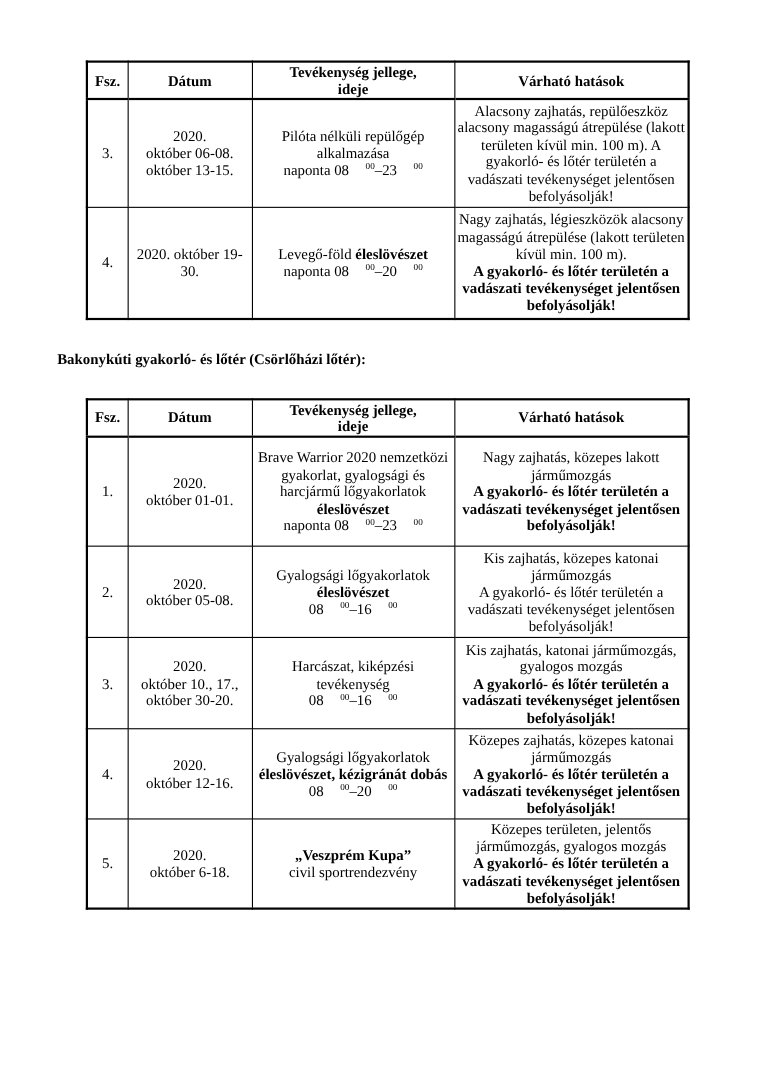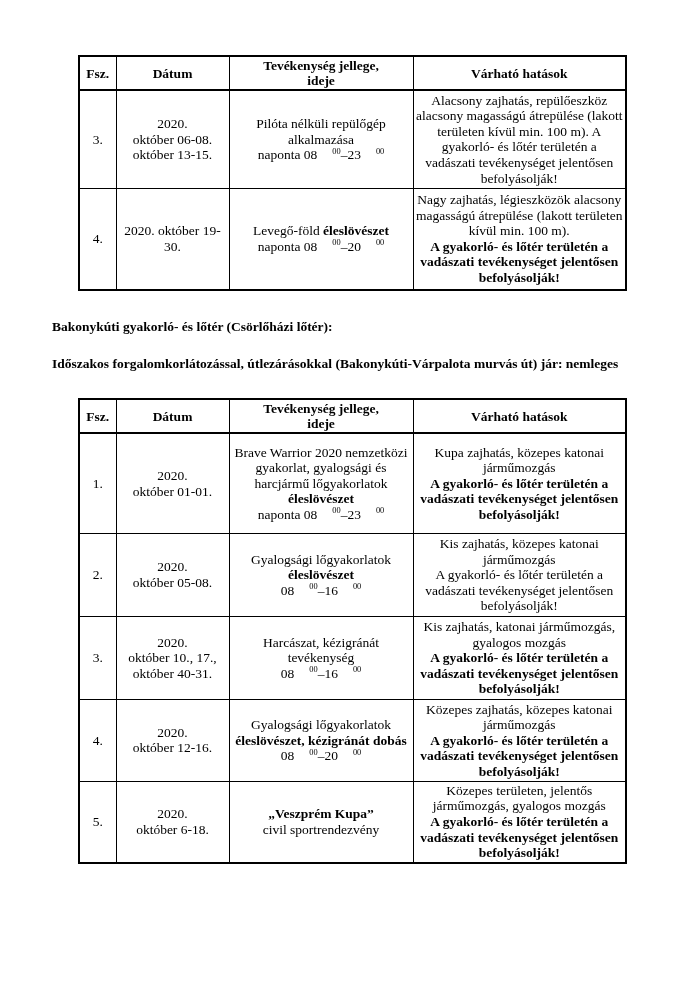--- a/index.html
+++ b/index.html
@@ -128,7 +128,6 @@
 
   <div class="section">
     <div class="section-title">Bakonykúti gyakorló- és lőtér (Csörlőházi lőtér):</div>
-    <div class="section-line">Időszakos forgalomkorlátozással, útlezárásokkal (Bakonykúti-Várpalota murvás út) jár: nemleges</div>
   </div>
 
   <table class="sched" id="table2">

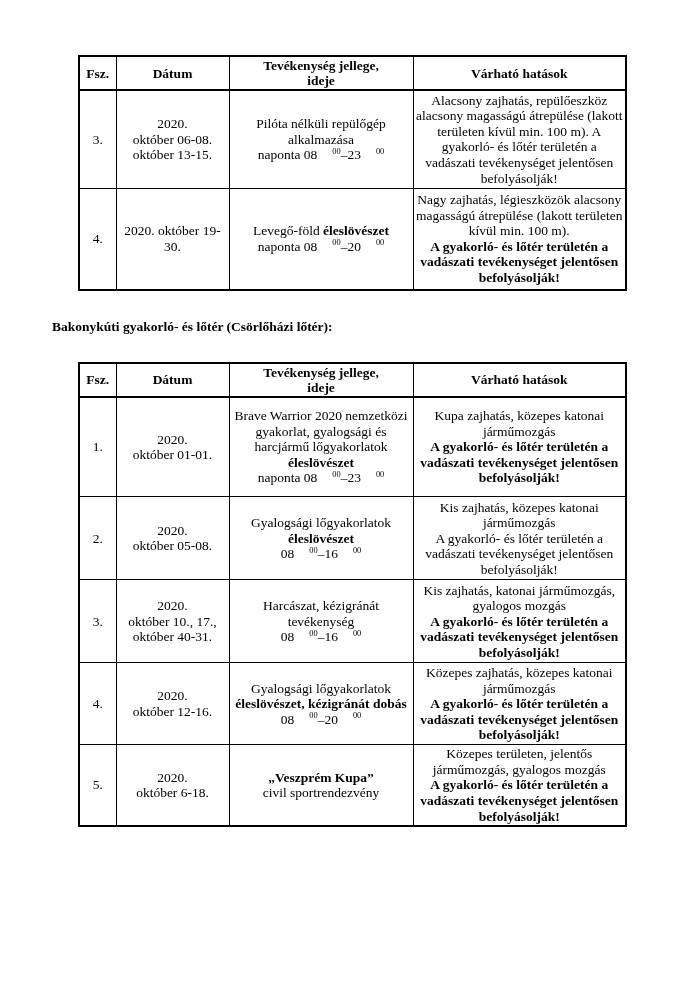--- a/index.html
+++ b/index.html
@@ -162,7 +162,7 @@
           <div><span>naponta 08</span><sup class="hh">00</sup><span>–23</span><sup class="hh">00</sup></div>
         </td>
         <td>
-          <div>Kupa zajhatás, közepes katonai járműmozgás</div>
+          <div>Nagy zajhatás, közepes lakott járműmozgás</div>
           <div class="b">A gyakorló- és lőtér területén a vadászati tevékenységet jelentősen befolyásolják!</div>
         </td>
       </tr>

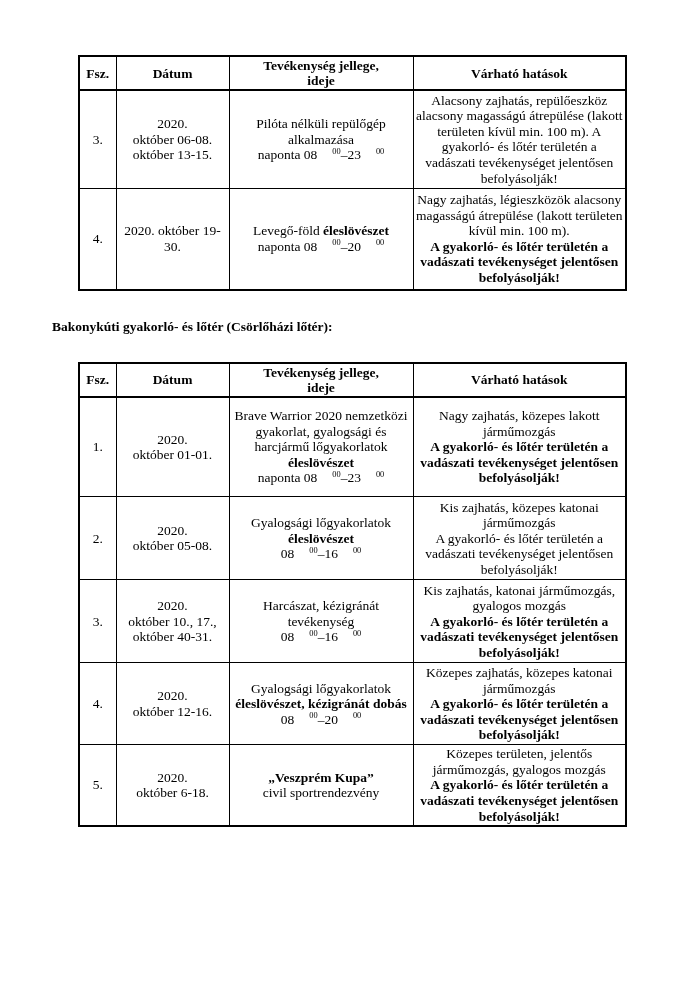--- a/index.html
+++ b/index.html
@@ -192,7 +192,7 @@
           <div>október 40-31.</div>
         </td>
         <td>
-          <div>Harcászat, kézigránát tevékenység</div>
+          <div>Harcászat, kiképzési tevékenység</div>
           <div><span>08</span><sup class="hh">00</sup><span>–16</span><sup class="hh">00</sup></div>
         </td>
         <td>

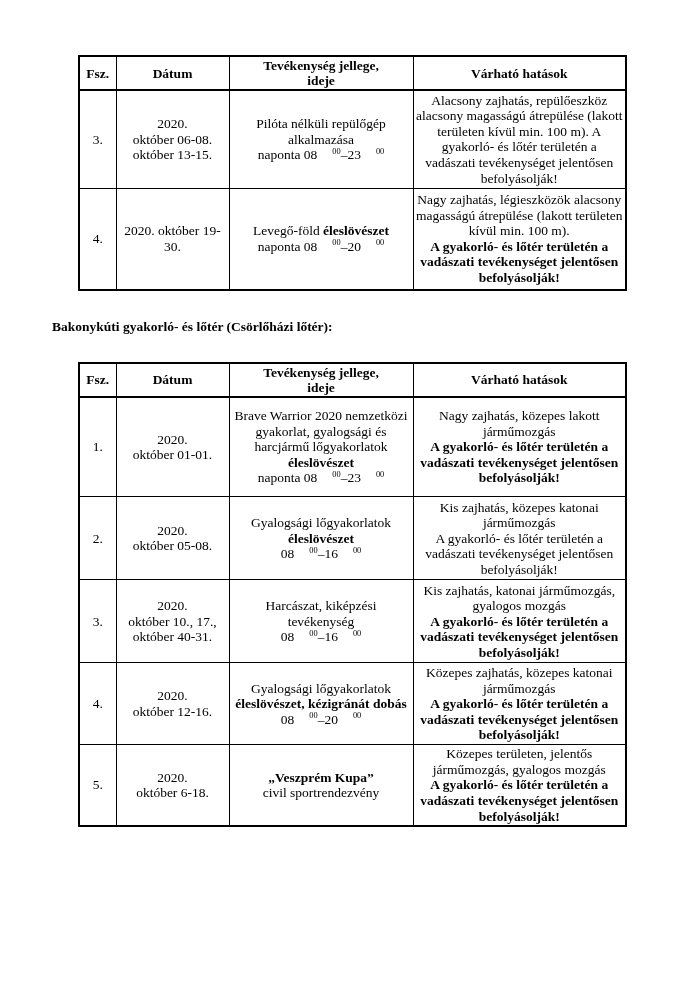--- a/index.html
+++ b/index.html
@@ -189,7 +189,7 @@
         <td>
           <div>2020.</div>
           <div>október 10., 17.,</div>
-          <div>október 40-31.</div>
+          <div>október 30-20.</div>
         </td>
         <td>
           <div>Harcászat, kiképzési tevékenység</div>

